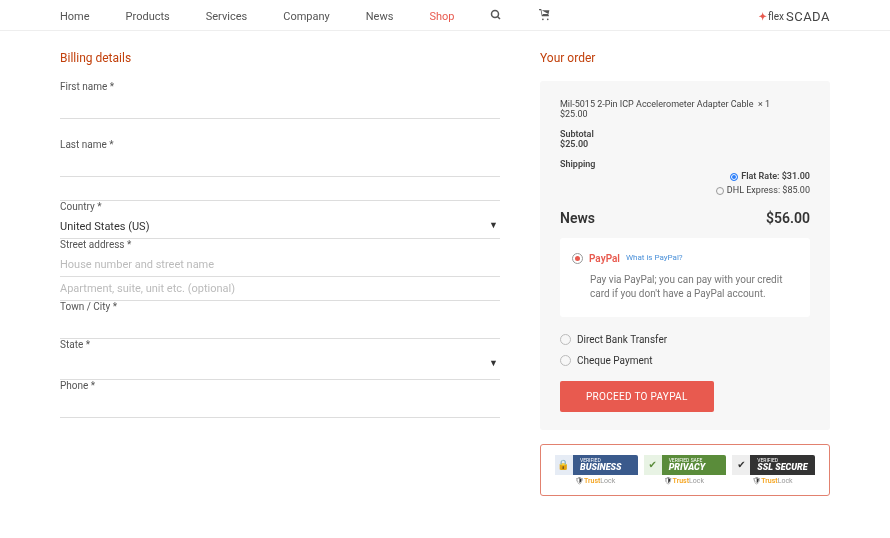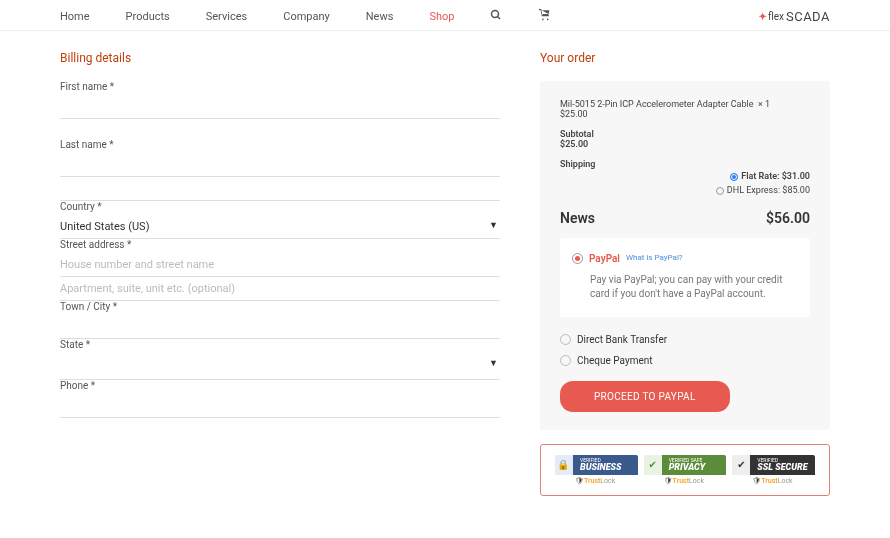--- a/index.html
+++ b/index.html
@@ -54,7 +54,7 @@
     .radio.sel::after { content:''; width:5px; height:5px; background:#e85a4f; border-radius:50%; }
     .radio.empty { border-color:#bbb; }
     
-    .proceed-btn { background:#e85a4f; color:#fff; border:none; padding: 10px 34px; font-size:10px; letter-spacing:0.3px; cursor:pointer; border-radius:13px; }
+    .proceed-btn { background:#e85a4f; color:#fff; border:none; padding: 10px 26px; font-size:10px; letter-spacing:0.3px; cursor:pointer; border-radius:2px; }
     
     
     .trust-box { border:1px solid #e2816f; border-radius:3px; padding: 10px 14px; margin-top: 14px; display:flex; justify-content:space-between; gap:6px; }

